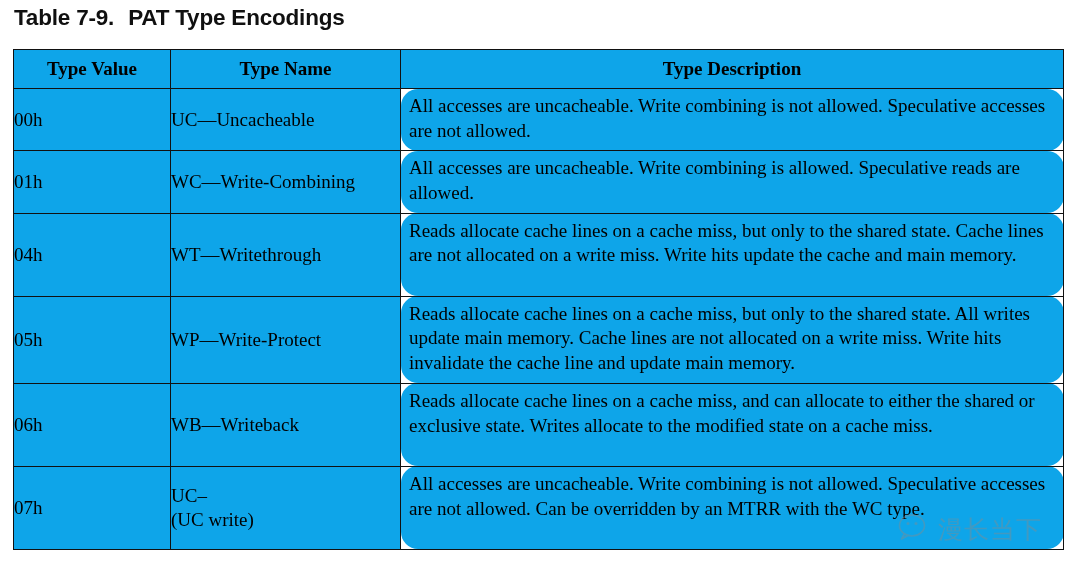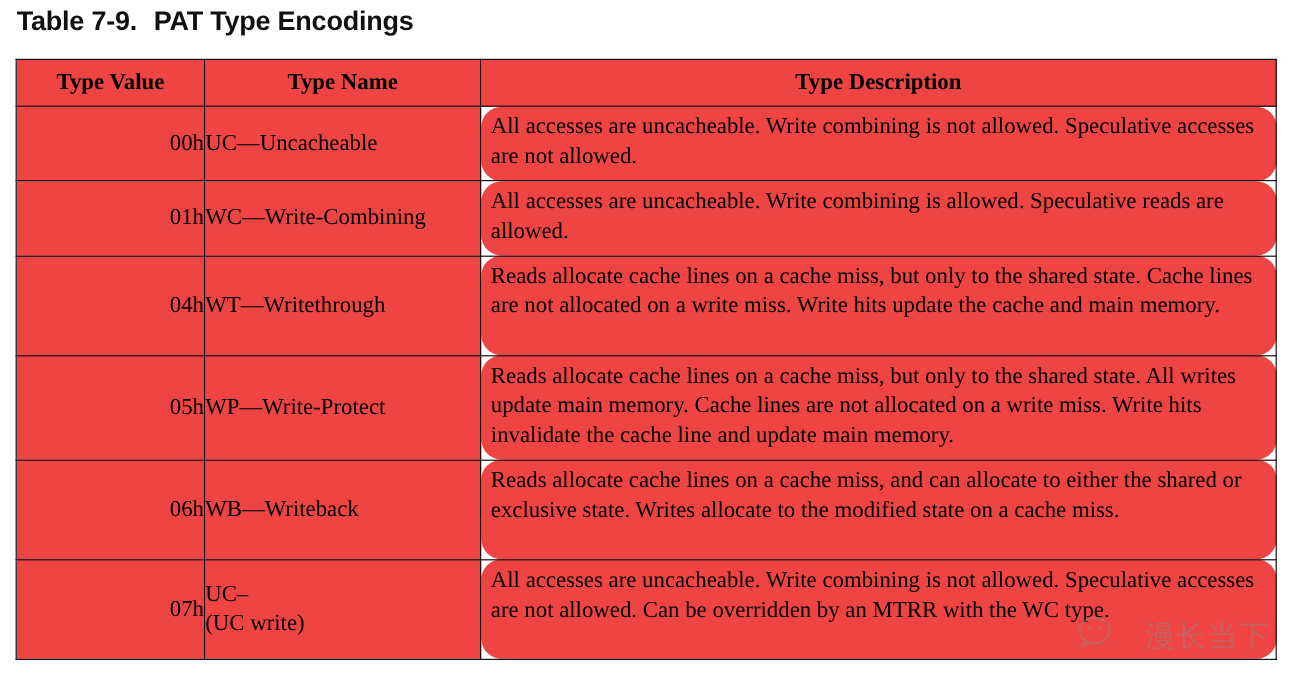--- a/index.html
+++ b/index.html
@@ -47,7 +47,7 @@
     border: 1.6px solid #111111;
     padding: 0;
     vertical-align: top;
-    background: #ef4444;
+    background: #0ea5e9;
   }
   .pat-table thead th {
     text-align: center;

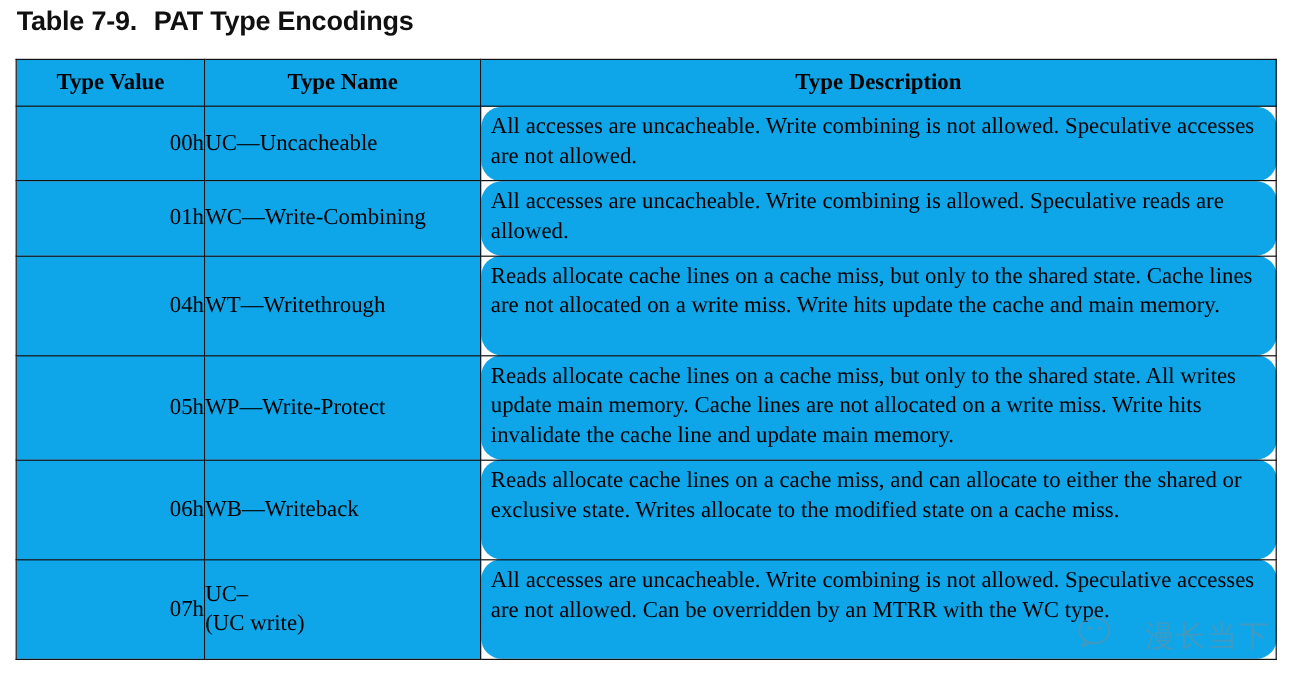--- a/index.html
+++ b/index.html
@@ -62,7 +62,7 @@
   col.c-desc  { width: 663px; }
 
   td.cell-value {
-    text-align: right;
+    text-align: left;
     vertical-align: middle;
     font-size: 19px;
   }

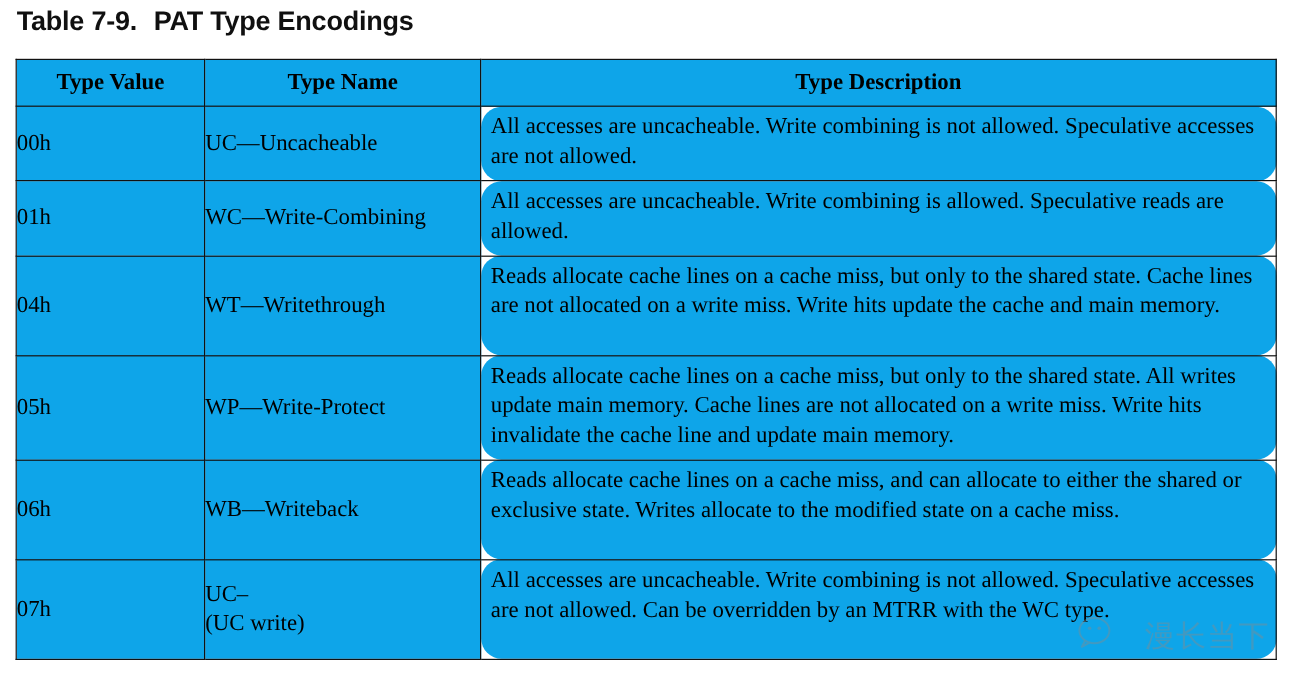--- a/index.html
+++ b/index.html
@@ -100,7 +100,7 @@
     pointer-events: none;
     display: flex;
     align-items: center;
-    gap: 22px;
+    gap: 6px;
   }
   .wm-text {
     font-family: "DejaVu Sans", "Liberation Sans", sans-serif;

